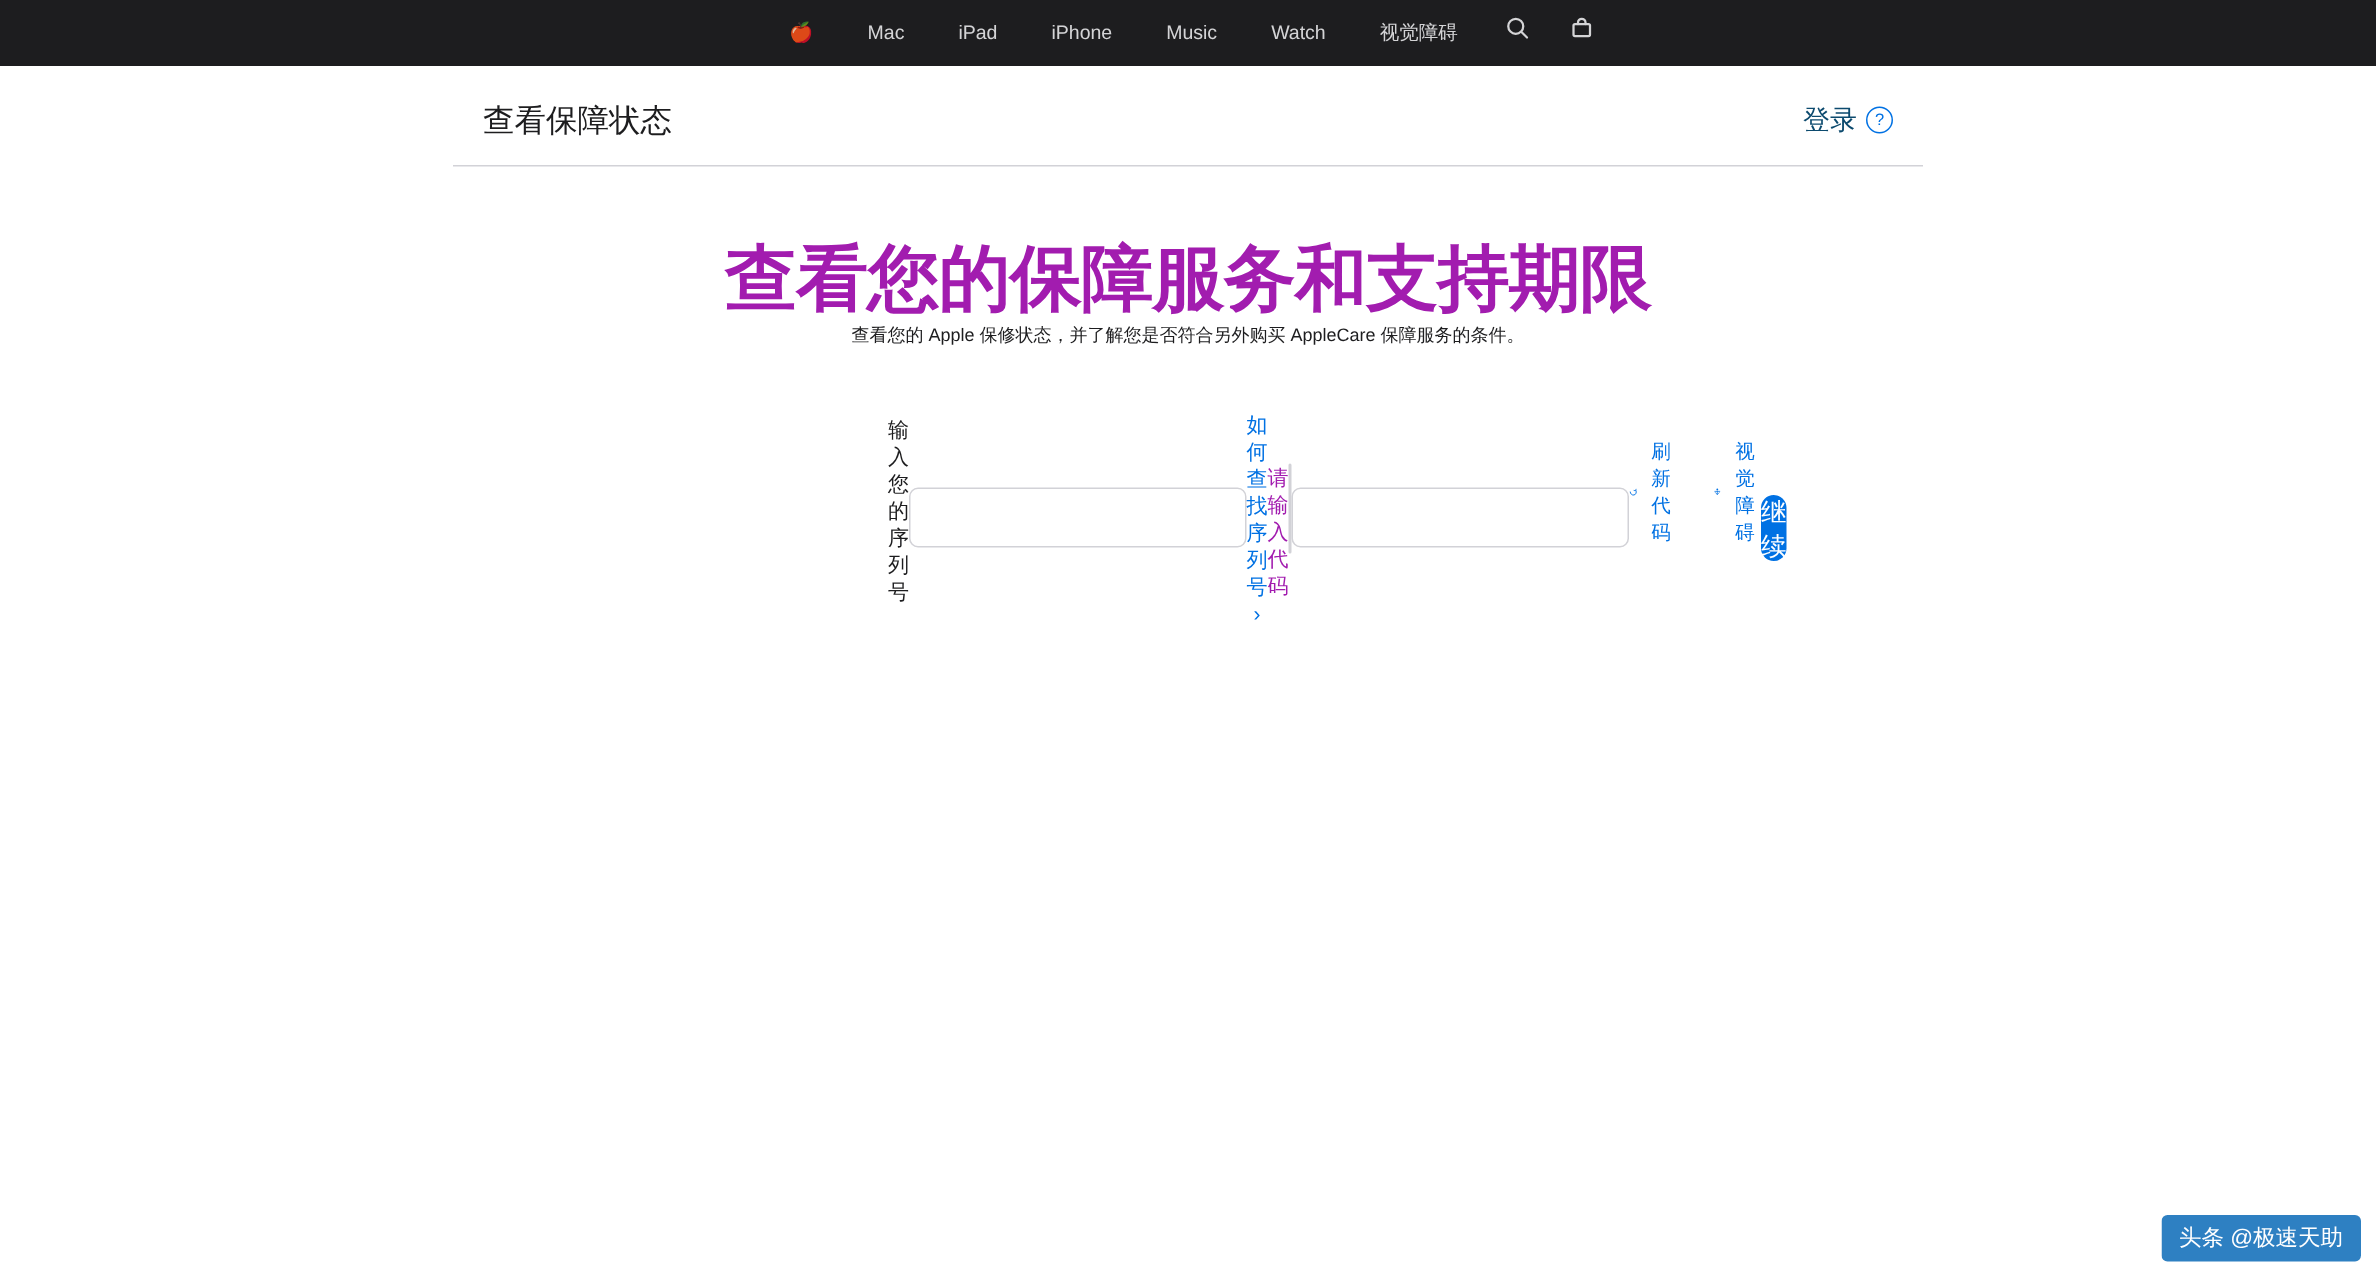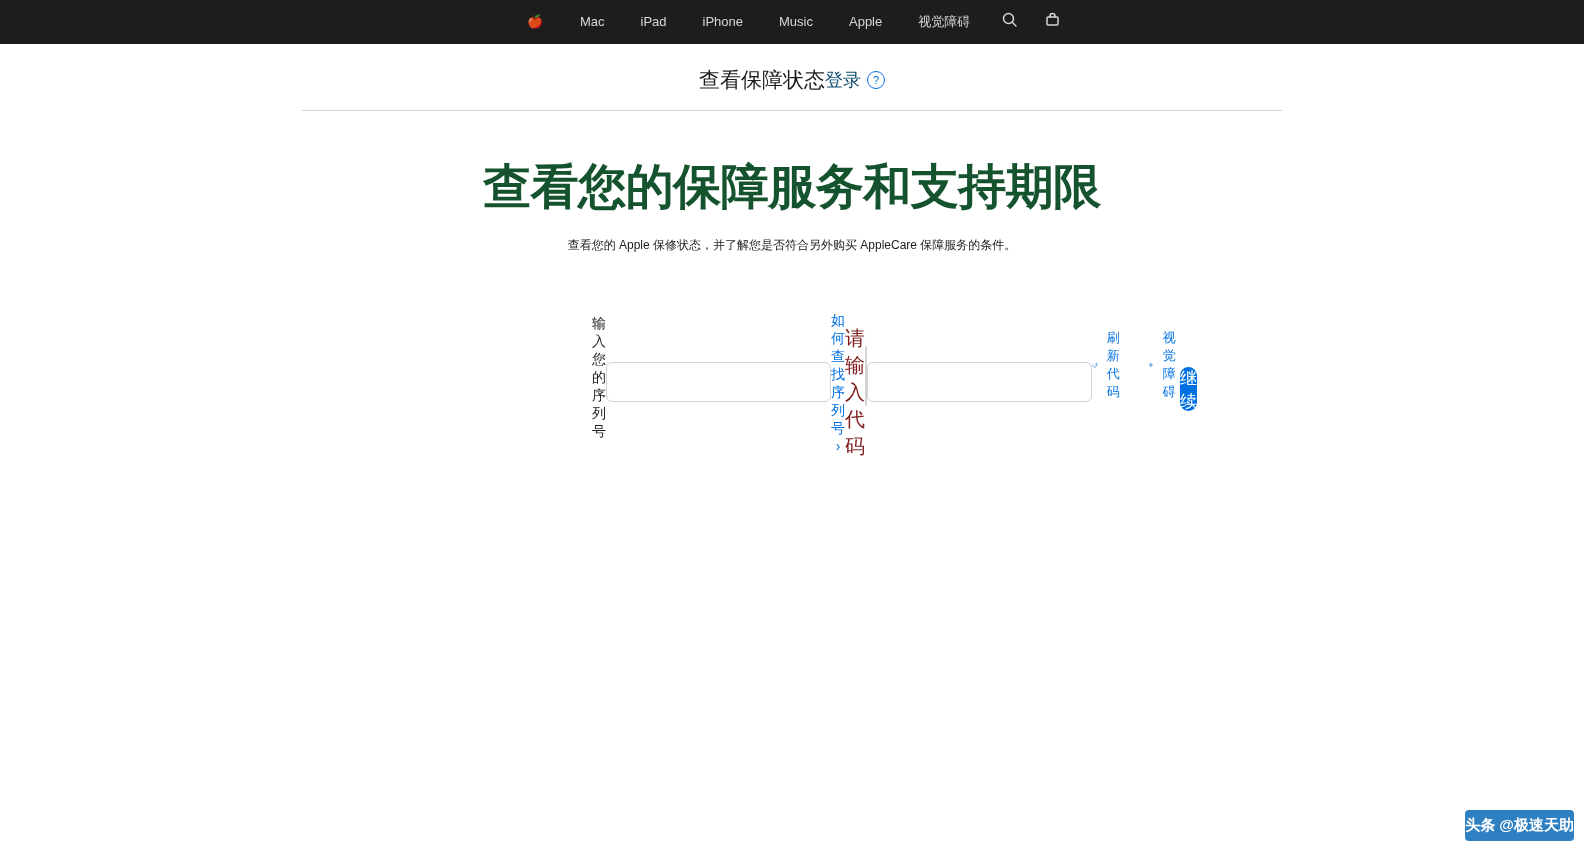--- a/index.html
+++ b/index.html
@@ -218,7 +218,7 @@
   <a>iPad</a>
   <a>iPhone</a>
   <a>Music</a>
-  <a>Apple</a>
+  <a>Watch</a>
   <a>视觉障碍</a>
   <button class="nav-icon-btn">
     <svg width="15" height="15" viewBox="0 0 15 15" fill="none">

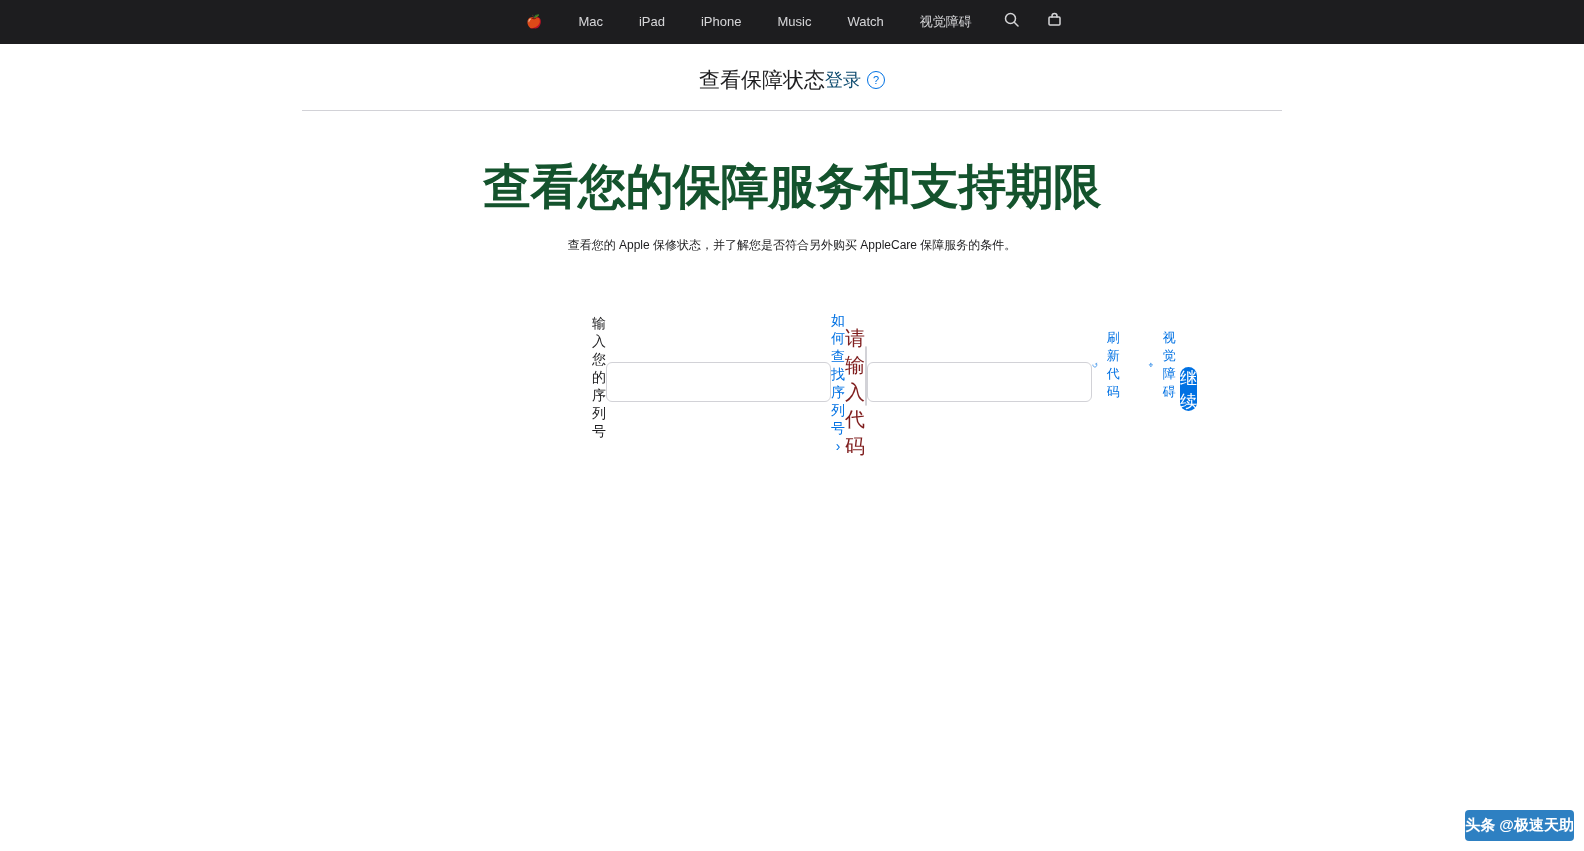--- a/index.html
+++ b/index.html
@@ -46,7 +46,7 @@
       padding: 22px 20px 16px 20px;
       display: flex;
       align-items: center;
-      justify-content: center;
+      justify-content: space-between;
       border-bottom: 1px solid #d2d2d7;
     }
     .page-title {

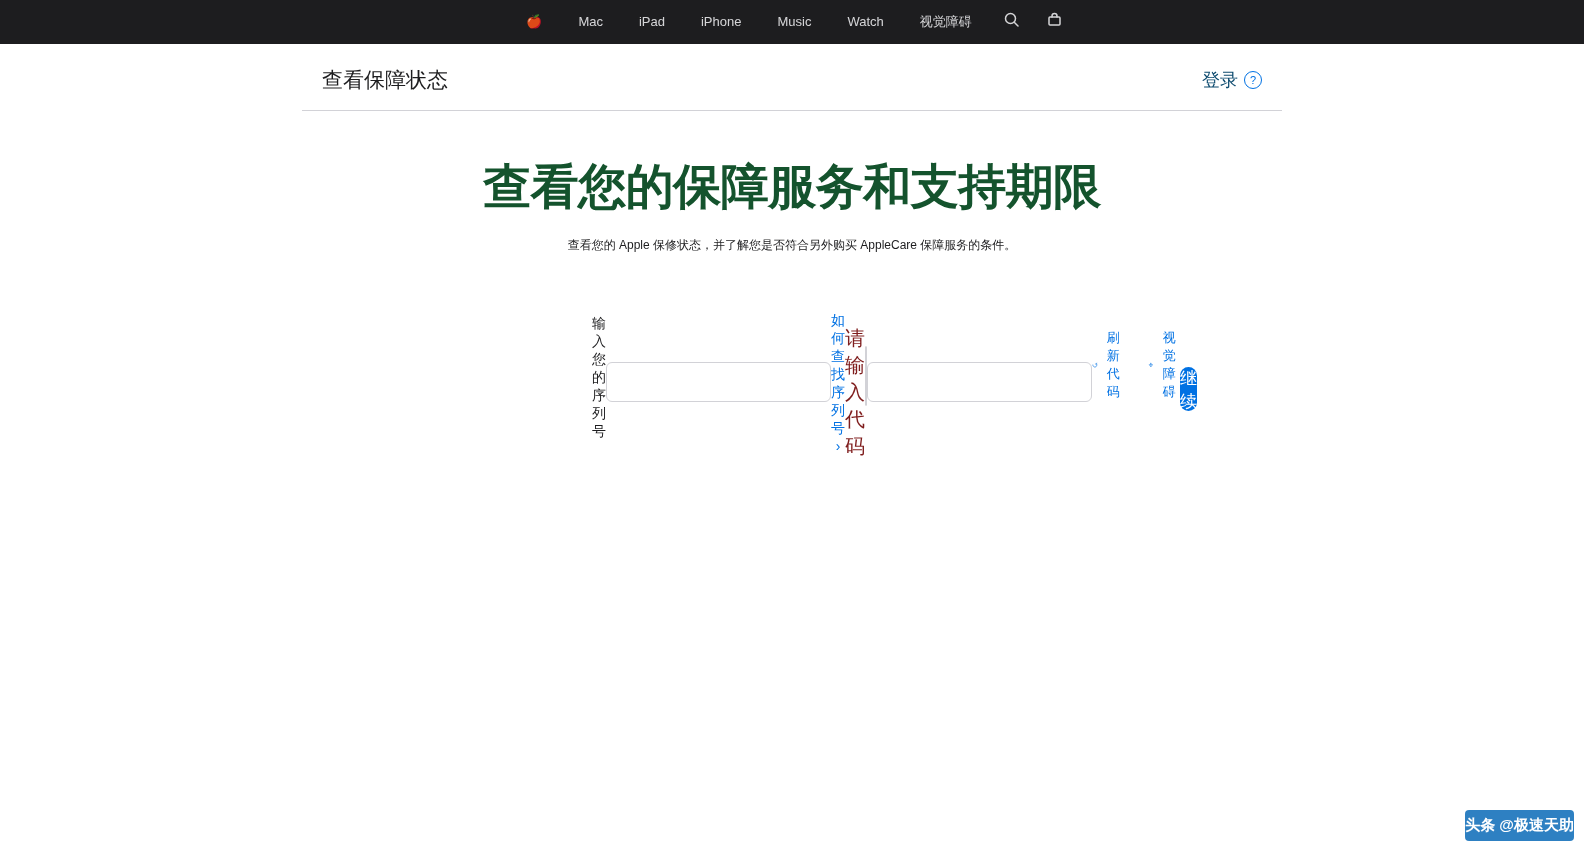--- a/index.html
+++ b/index.html
@@ -91,9 +91,8 @@
     .hero-title {
       font-size: 48px;
       font-weight: 600;
-      color: #14532d;
+      color: #a21caf;
       line-height: 1.1;
-      margin-bottom: 22px;
       letter-spacing: -0.5px;
     }
     .hero-subtitle {

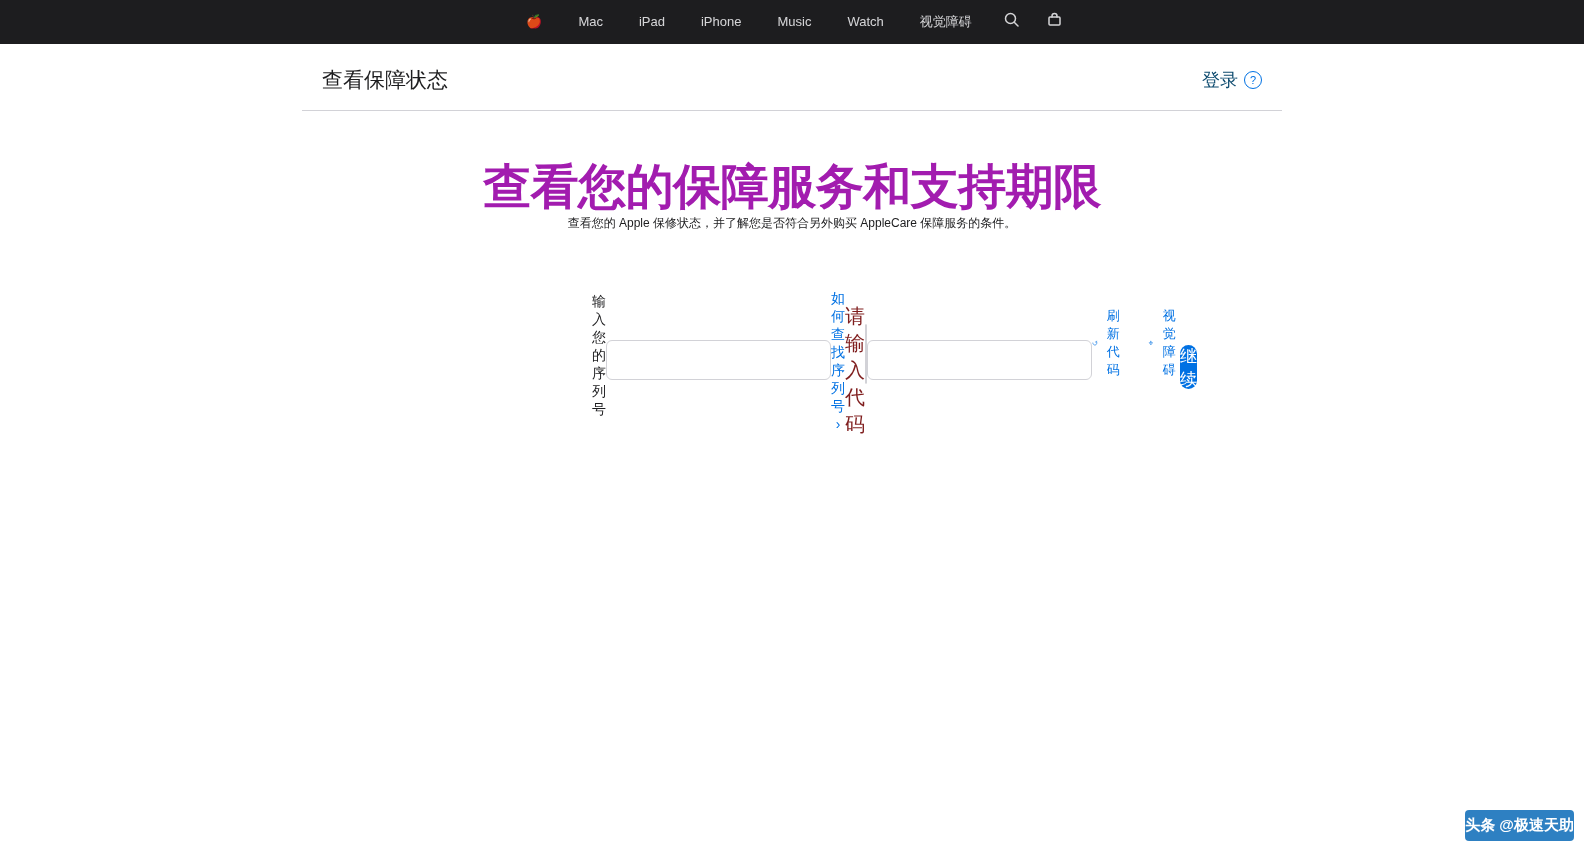--- a/index.html
+++ b/index.html
@@ -140,8 +140,8 @@
     }
 
     .captcha-label {
-      font-size: 20px;
-      color: #7f1d1d;
+      font-size: 14px;
+      color: #a21caf;
       margin-top: 30px;
       margin-bottom: 10px;
     }

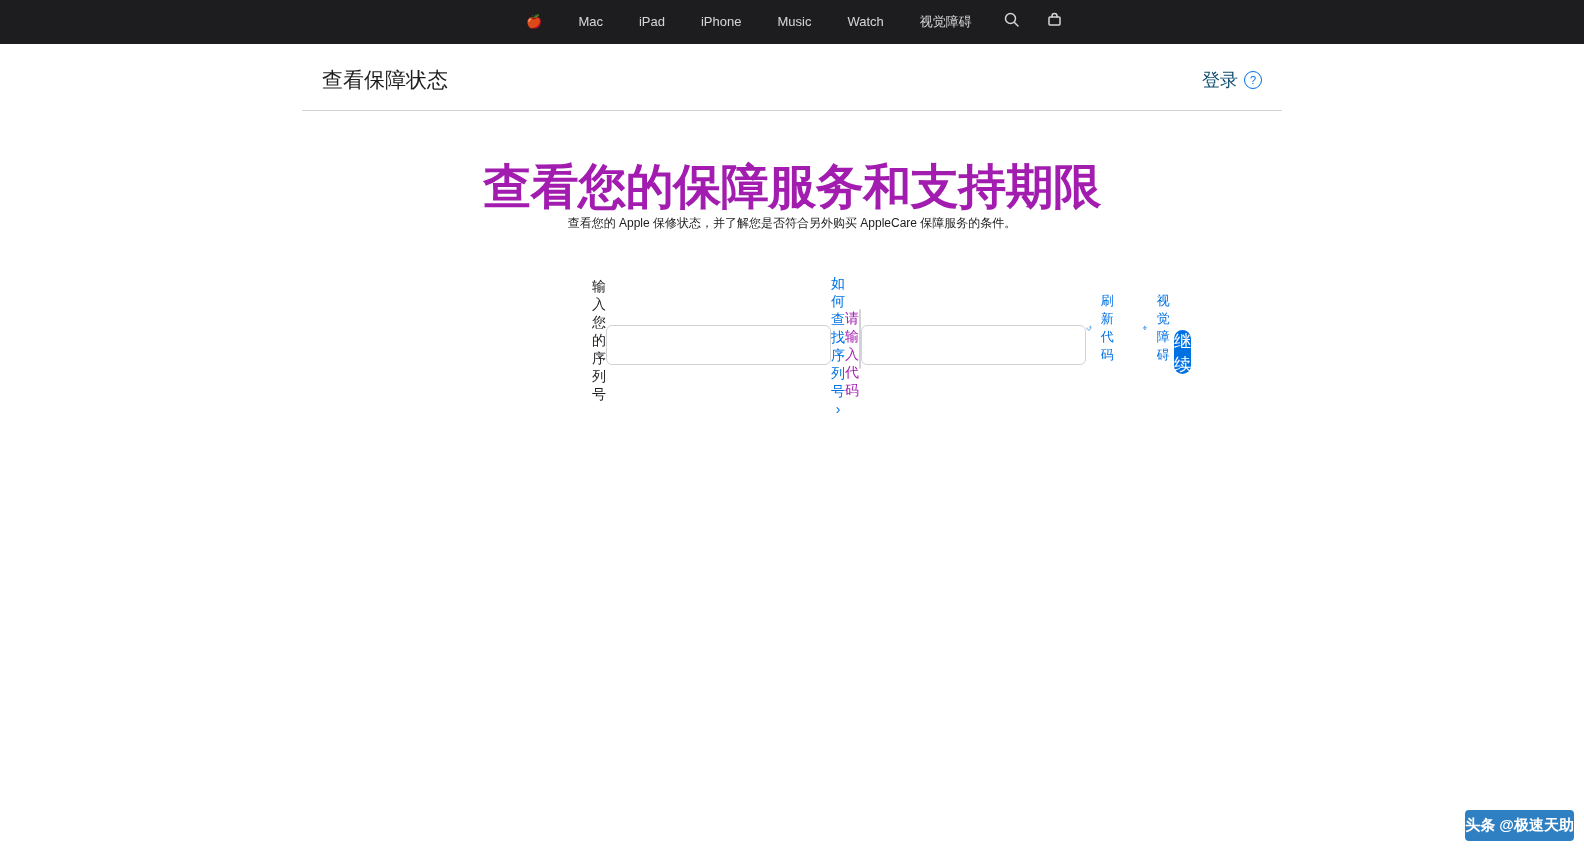--- a/index.html
+++ b/index.html
@@ -201,11 +201,10 @@
       background: rgba(0,100,180,0.82);
       color: #fff;
       font-size: 15px;
-      padding: 6px 0;
+      padding: 6px 12px;
       border-radius: 4px;
       pointer-events: none;
       z-index: 9999;
-      font-weight: bold;
     }
   </style>
 </head>

